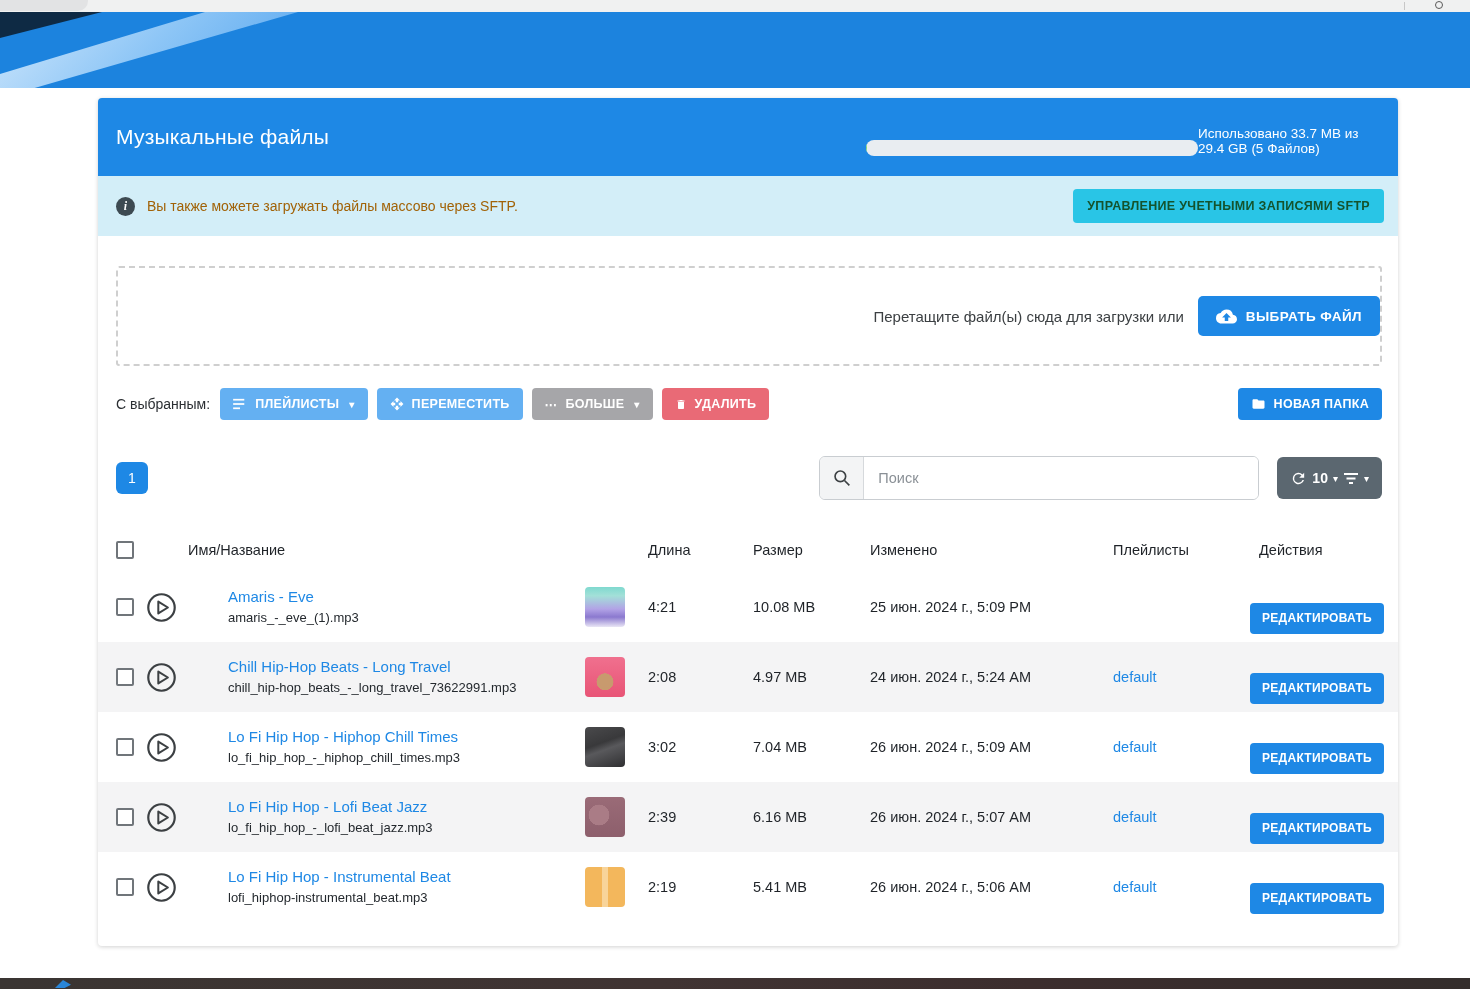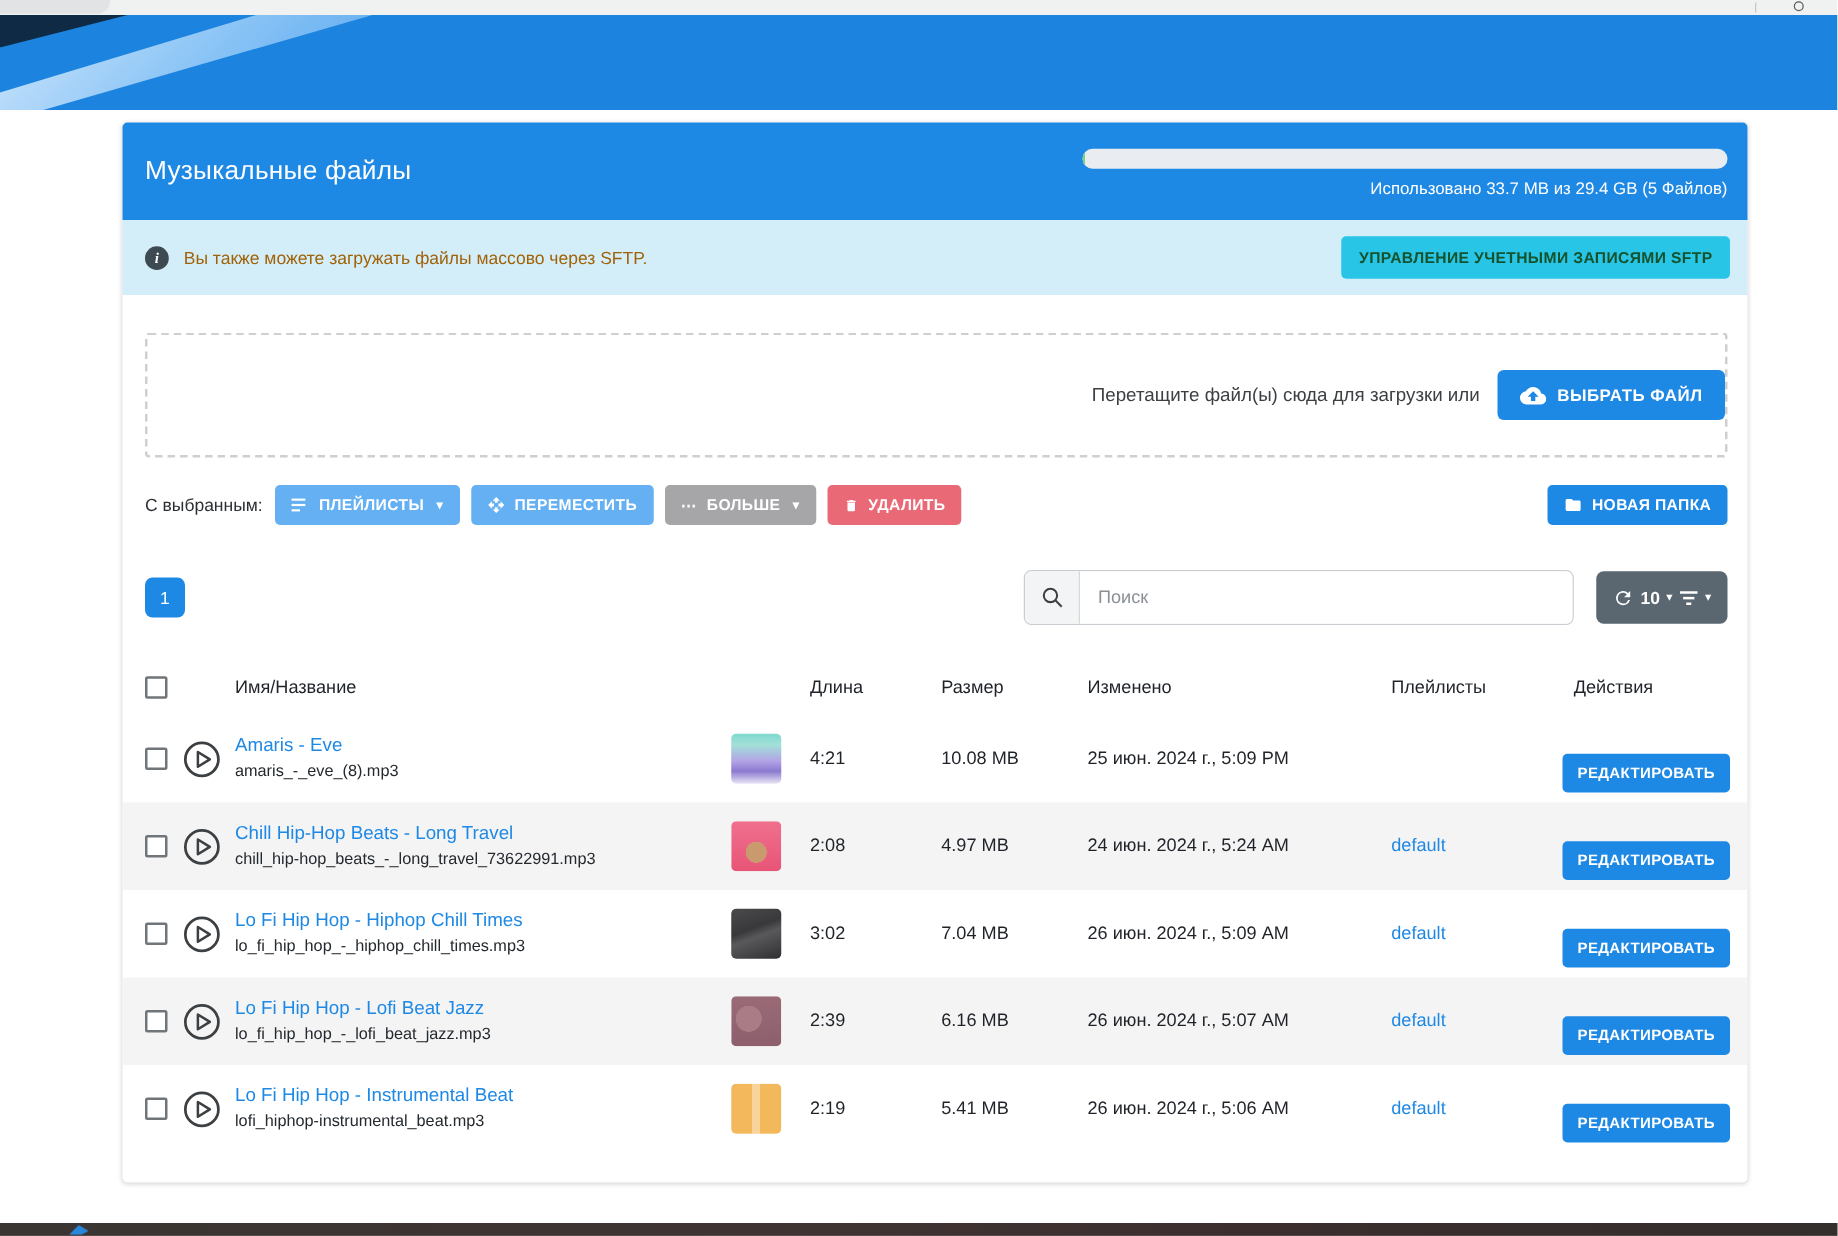--- a/index.html
+++ b/index.html
@@ -29,7 +29,7 @@
   .card-header { background:#1e88e5; border-radius:4px 4px 0 0; height:78px;
     display:flex; align-items:center; justify-content:space-between; padding:0 16px 0 18px; }
   .card-title { color:#fff; font-size:21px; font-weight:500; letter-spacing:.2px; }
-  .usage { width:516px; display:flex; flex-direction:column; align-items:flex-end; }
+  .usage { width:516px; display:flex; align-items:flex-end; }
   .usage-bar { width:100%; height:16px; background:#e9edf1; border-radius:9px; overflow:hidden; margin-top:2px; }
   .usage-fill { height:100%; width:0.4%; background:#7bd37b; border-radius:9px; }
   .usage-text { color:#fff; font-size:13.5px; margin-top:8px; }

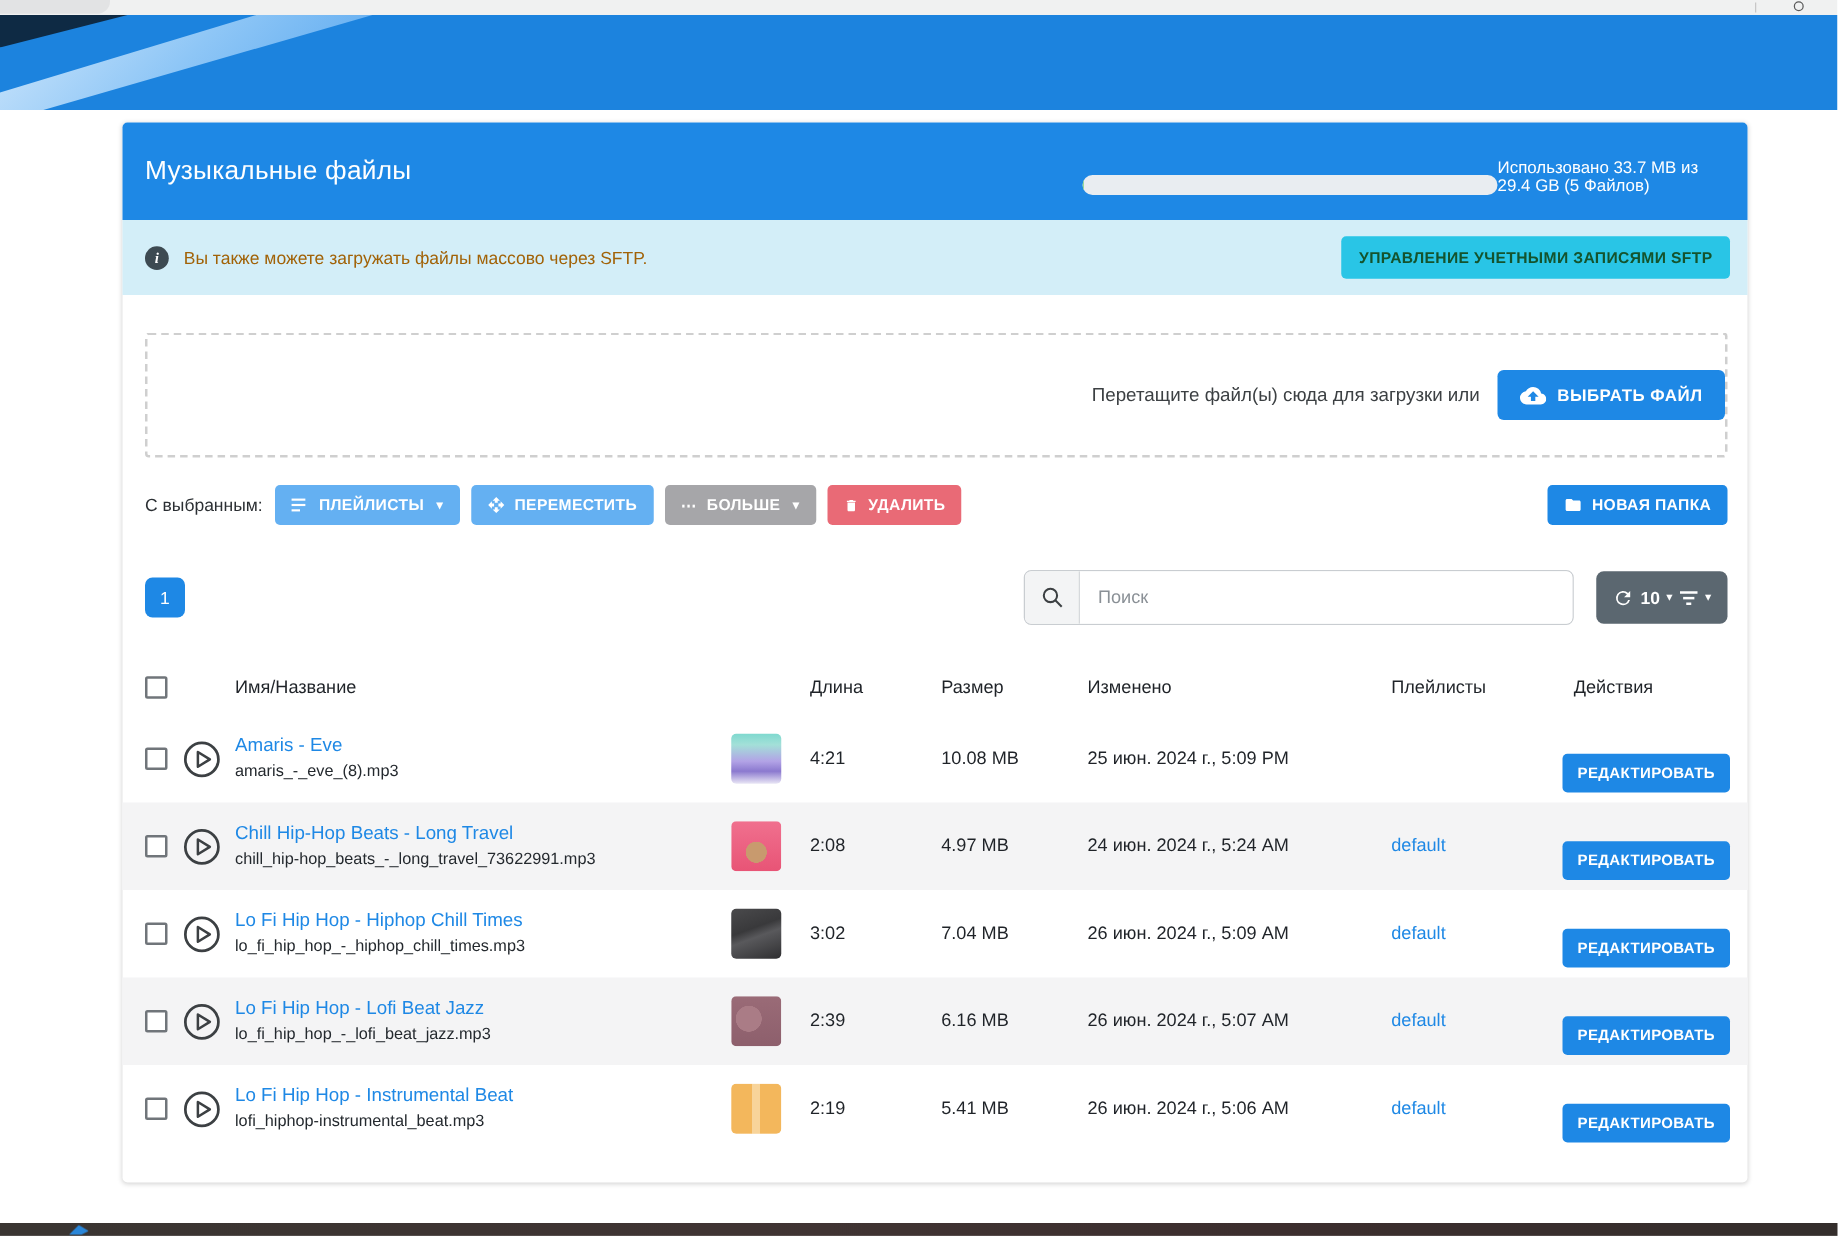--- a/index.html
+++ b/index.html
@@ -91,7 +91,7 @@
   .trow:nth-child(odd) { background:#f4f4f5; }
   .cb { width:18px; height:18px; border:2px solid #70757a; border-radius:2px; background:#fff; cursor:pointer; }
   .play-btn { width:31px; height:31px; cursor:pointer; display:block; }
-  .name-cell { line-height:1.45; padding-right:10px; overflow:hidden; }
+  .name-cell { line-height:1.45; padding-right:10px; overflow:hidden;margin-left:40px; }
   .track-title { color:#1e88e5; font-size:15px; text-decoration:none; cursor:pointer; display:block;
     white-space:nowrap; overflow:hidden; text-overflow:ellipsis; }
   .track-file { font-size:13px; color:#24292e; white-space:nowrap; overflow:hidden; text-overflow:ellipsis; }

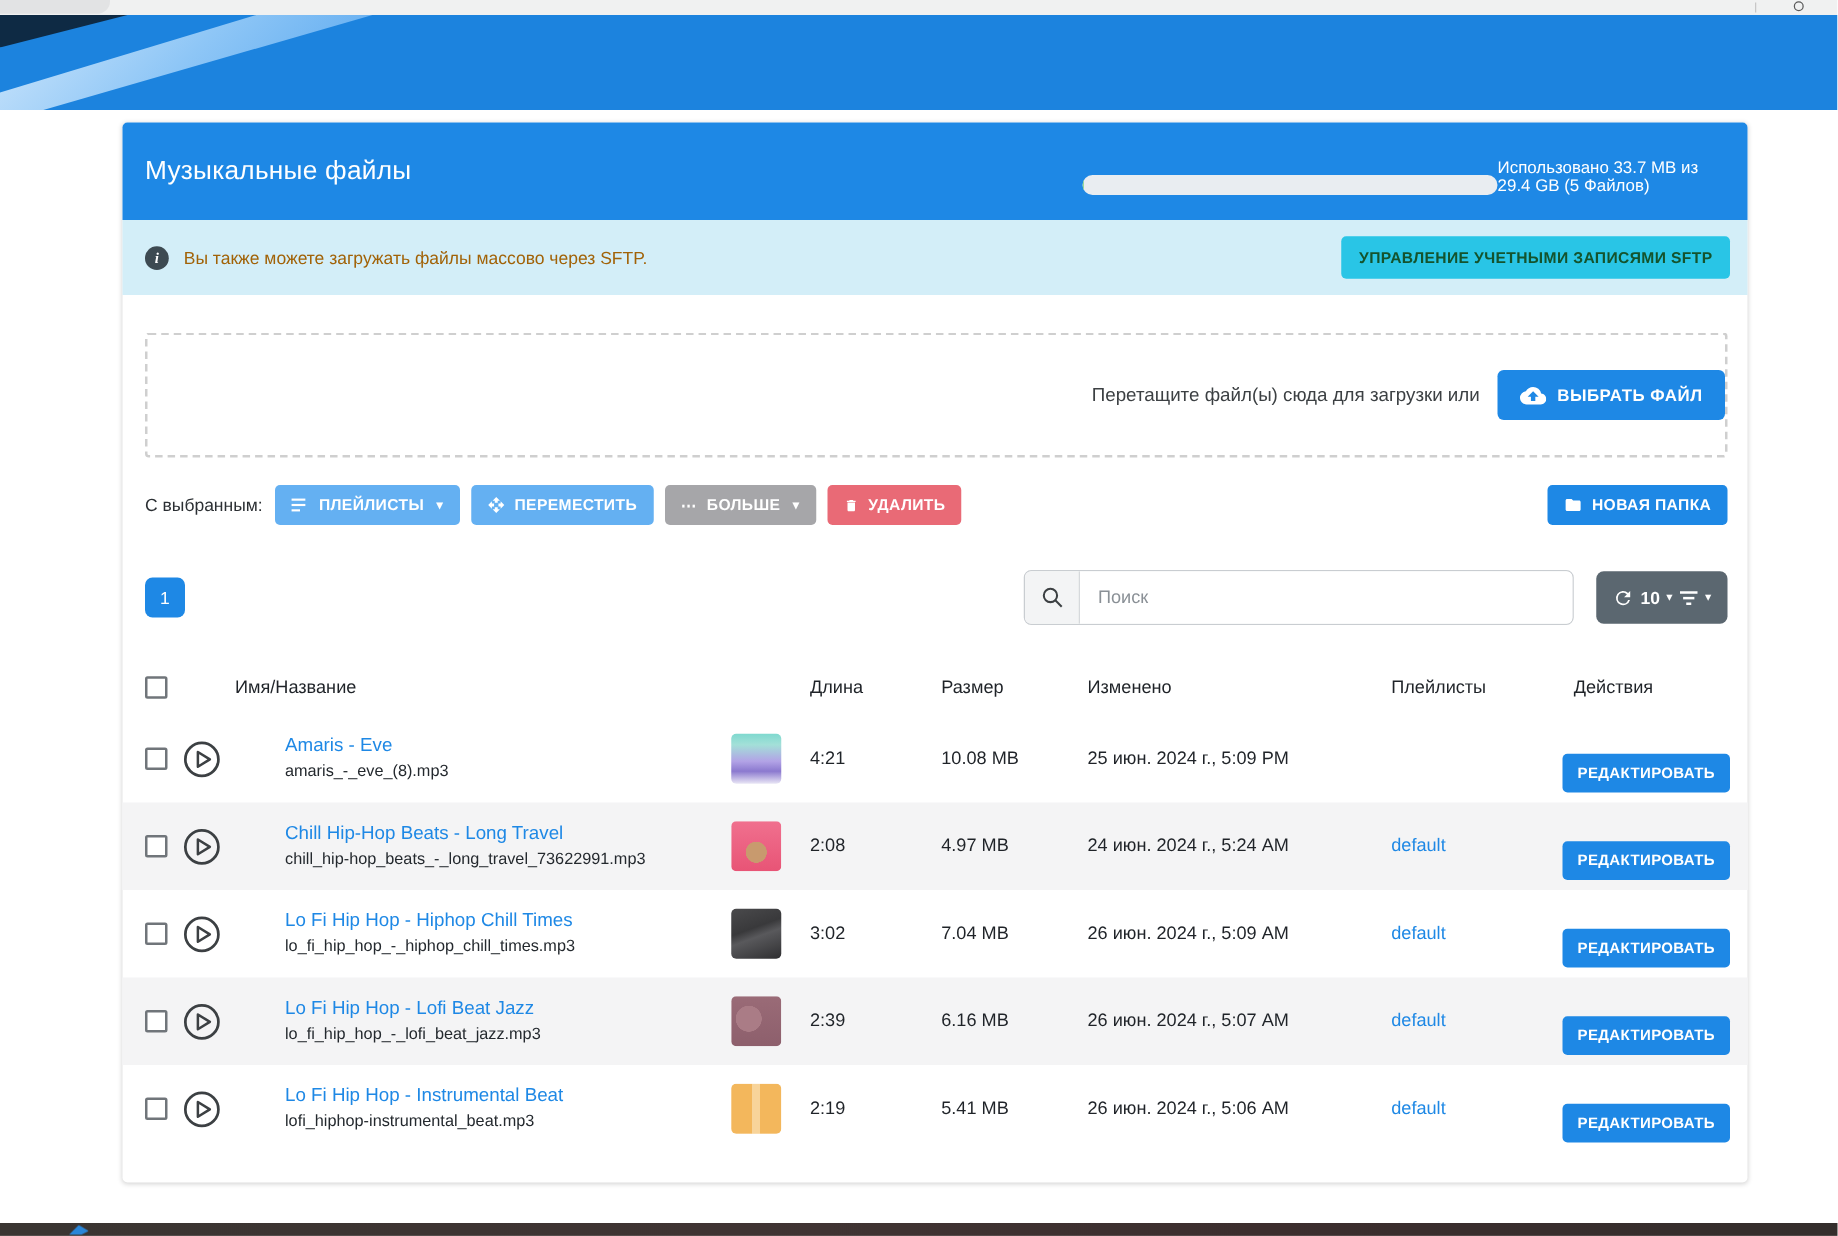--- a/index.html
+++ b/index.html
@@ -270,7 +270,7 @@
         </span>
         <span class="name-cell">
           <a class="track-title">Amaris - Eve</a>
-          <span class="track-file">amaris_-_eve_(8).mp3</span>
+          <span class="track-file">amaris_-_eve_(1).mp3</span>
         </span>
         <span class="thumb thumb-1"></span>
         <span class="dur">4:21</span>

